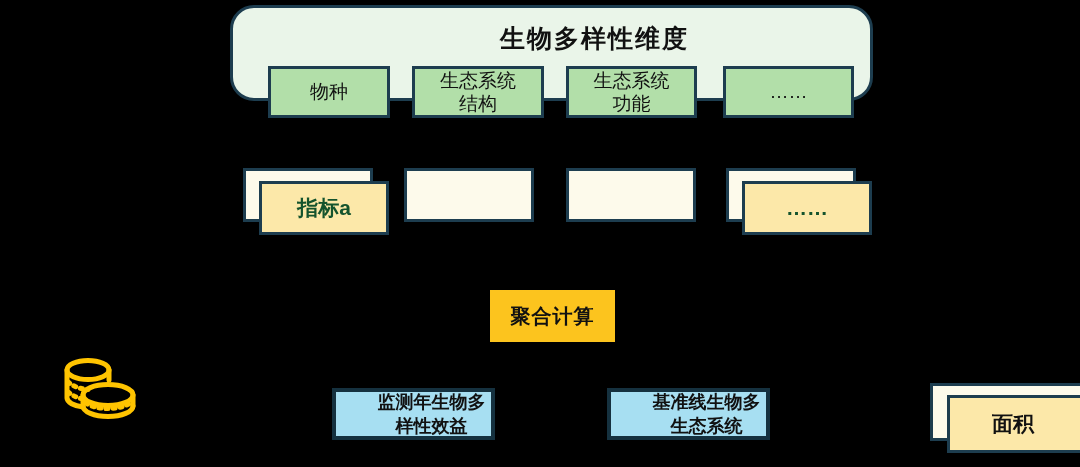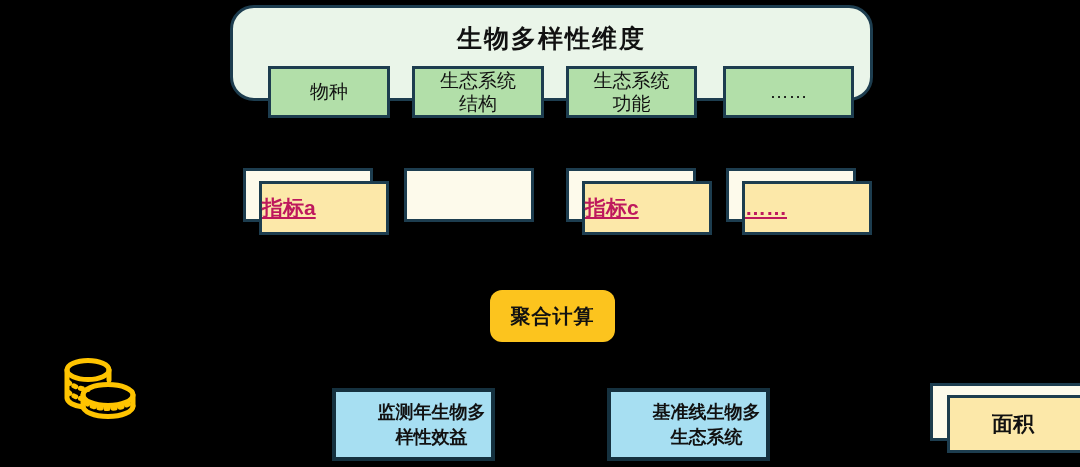--- a/index.html
+++ b/index.html
@@ -28,6 +28,7 @@
     text-align: center;
     font-size: 25px; font-weight: bold; color: #111;
     letter-spacing: 2px;
+    padding-left: 43px;
   }
 
   

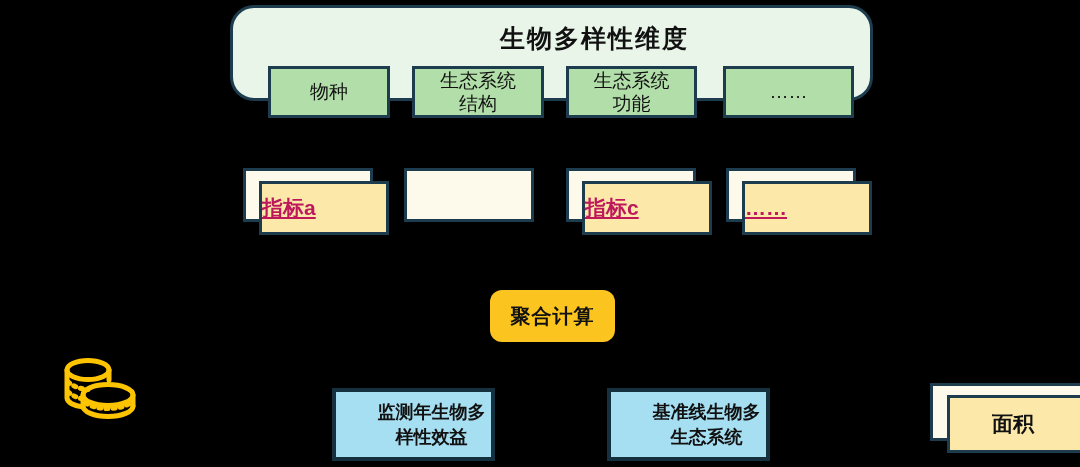--- a/index.html
+++ b/index.html
@@ -56,8 +56,8 @@
     top: 181px; width: 130px; height: 54px;
     background: var(--indicator-front, #fce8a9);
     border: 3px solid var(--outline, #1d3d4f);
-    display: flex; align-items: center; 
-    font-size: 21px; font-weight: bold; color: #be185d; text-decoration: underline;
+    display: flex; align-items: center; justify-content: center;
+    font-size: 21px; font-weight: bold; color: #14532d;
   }
   .ba { left: 243px; } .fa { left: 259px; }
   .bb { left: 404px; } .fb { left: 420px; }

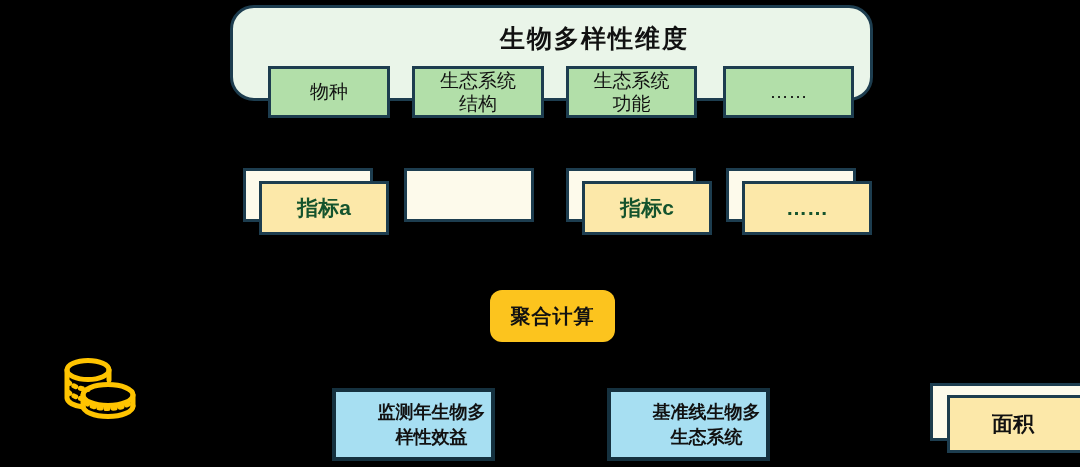--- a/index.html
+++ b/index.html
@@ -138,9 +138,6 @@
   <div class="abs card-front fa">
     <span>指标a</span>
   </div>
-  <div class="abs card-front fc">
-    <span>指标c</span>
-  </div>
   <div class="abs card-front fd">
     <span>……</span>
   </div>

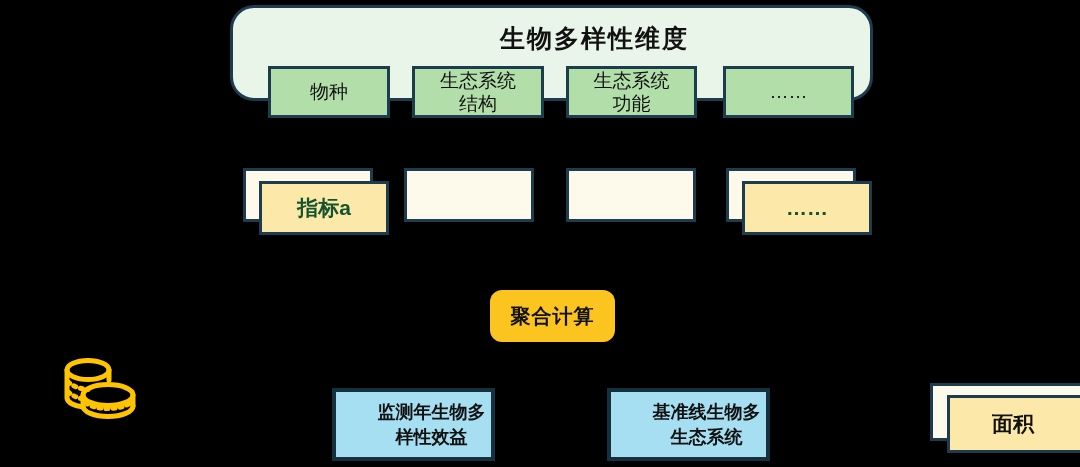--- a/index.html
+++ b/index.html
@@ -68,7 +68,7 @@
   .gold-node {
     left: 490px; top: 290px; width: 125px; height: 52px;
     background: var(--gold, #fcc41e);
-    border-radius: 12px;
+    border-radius: 0;
     display: flex; align-items: center; justify-content: center;
     font-size: 20px; font-weight: bold; color: #111;
     letter-spacing: 1px;

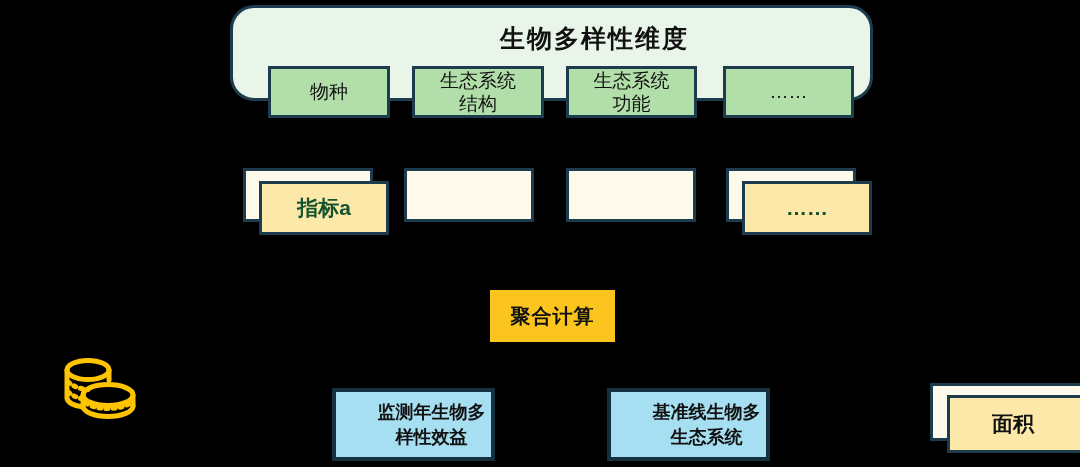--- a/index.html
+++ b/index.html
@@ -79,7 +79,7 @@
 
   
   .blue-box {
-    top: 388px; width: 163px; height: 73px;
+    top: 388px; width: 163px; height: 52px;
     background: var(--blue-fill, #a7dff2);
     border: 4px solid var(--outline-dark, #15313f);
     display: flex; align-items: center; justify-content: center;

